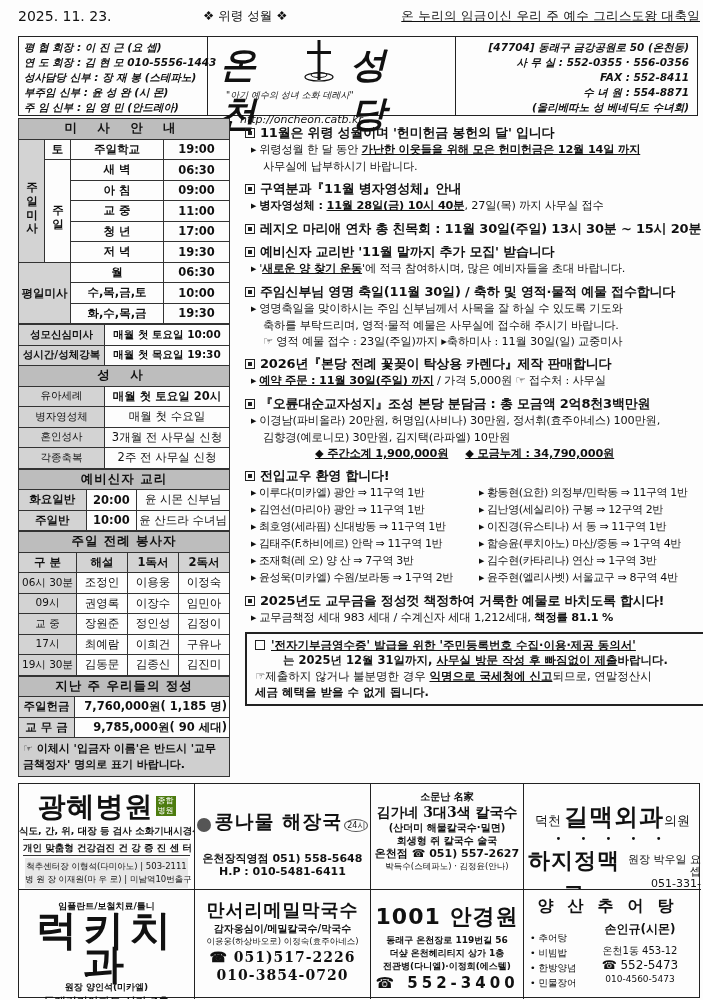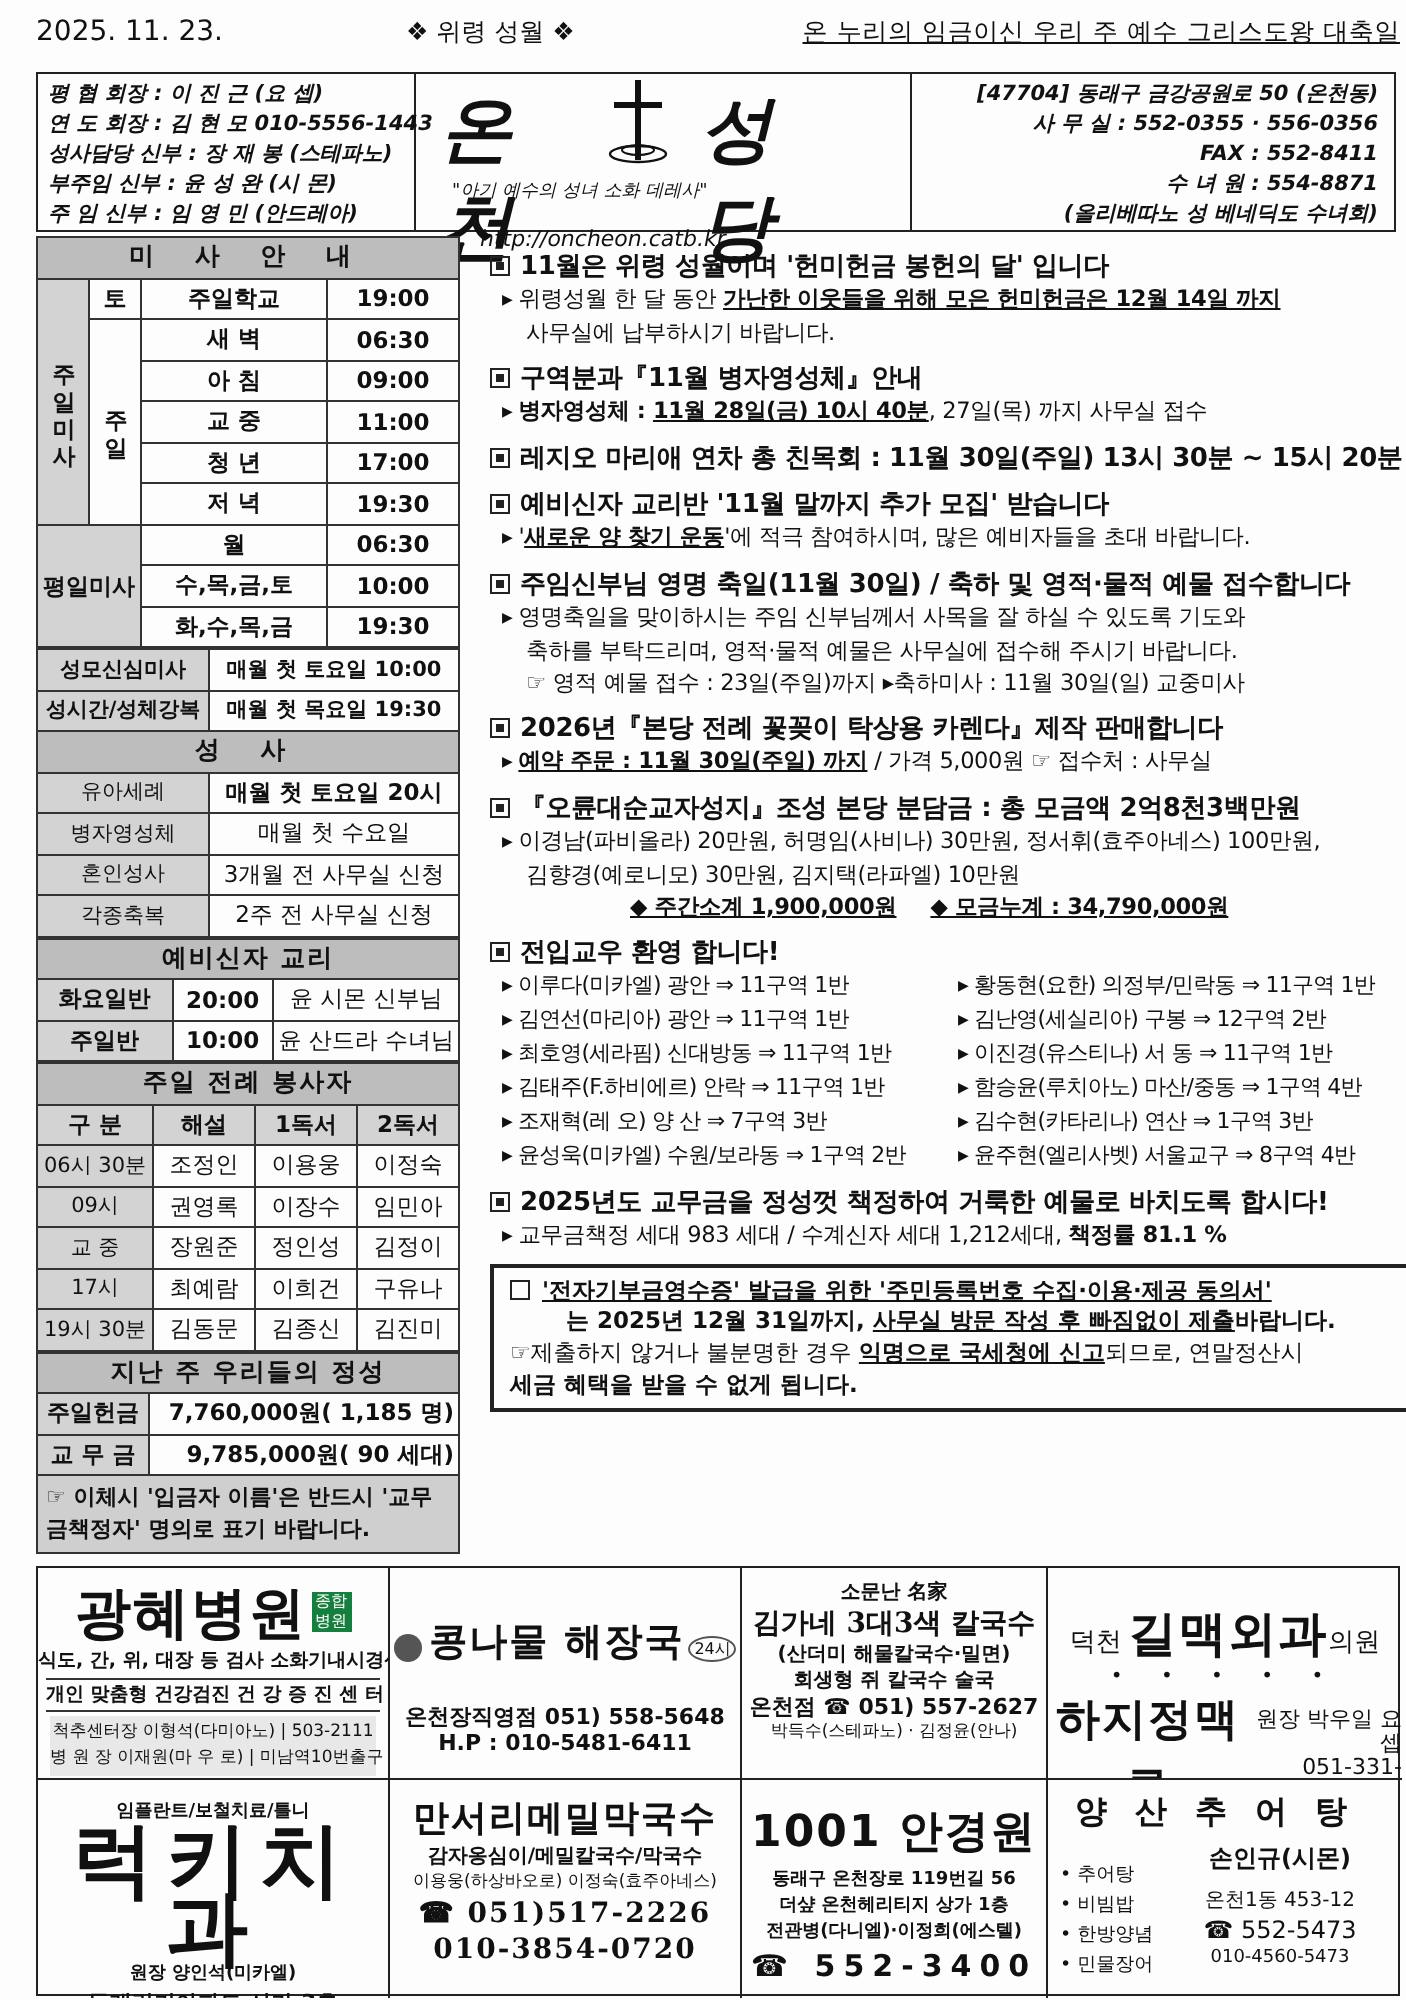--- a/index.html
+++ b/index.html
@@ -313,7 +313,7 @@
 
 <div class="ads">
   <div class="ad">
-    <div style="margin-top:6px"><span class="big" style="font-size:28px">광혜병원</span><span style="display:inline-block;background:#15803d;color:#fff;font-size:8px;width:20px;line-height:10px;vertical-align:top;margin-top:6px;margin-left:2px">종합병원</span></div>
+    <div style="margin-top:6px"><span class="big" style="font-size:28px">광혜병원</span><span style="display:inline-block;background:#4d7c0f;color:#fff;font-size:8px;width:20px;line-height:10px;vertical-align:top;margin-top:6px;margin-left:2px">종합병원</span></div>
     <div class="l hl" style="font-size:9.5px">식도, 간, 위, 대장 등 검사 소화기내시경센터</div>
     <div class="l hl" style="font-size:9.5px;border-top:1px solid #333;border-bottom:1px solid #333;margin:2px 4px;line-height:15px">개인 맞춤형 건강검진 건 강 증 진 센 터</div>
     <div style="background:#e8e8e8;margin:2px 6px;padding:2px 0">

